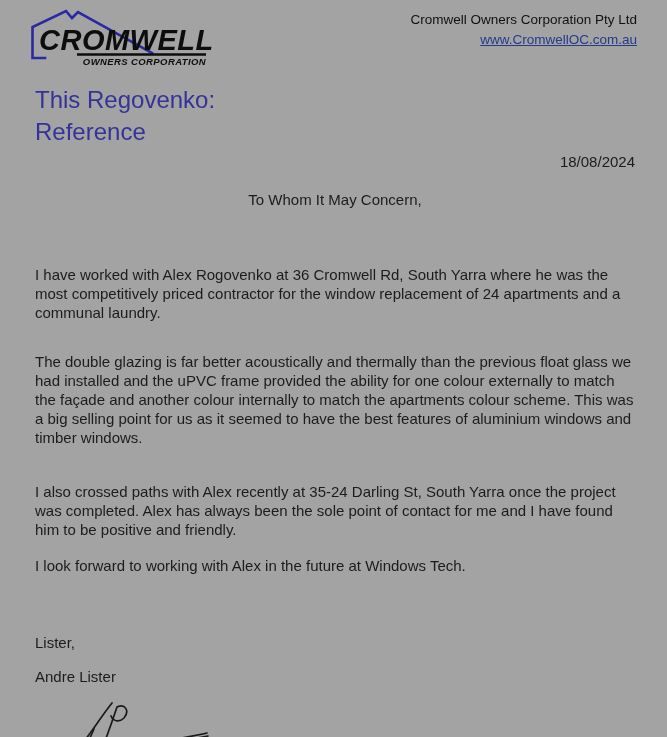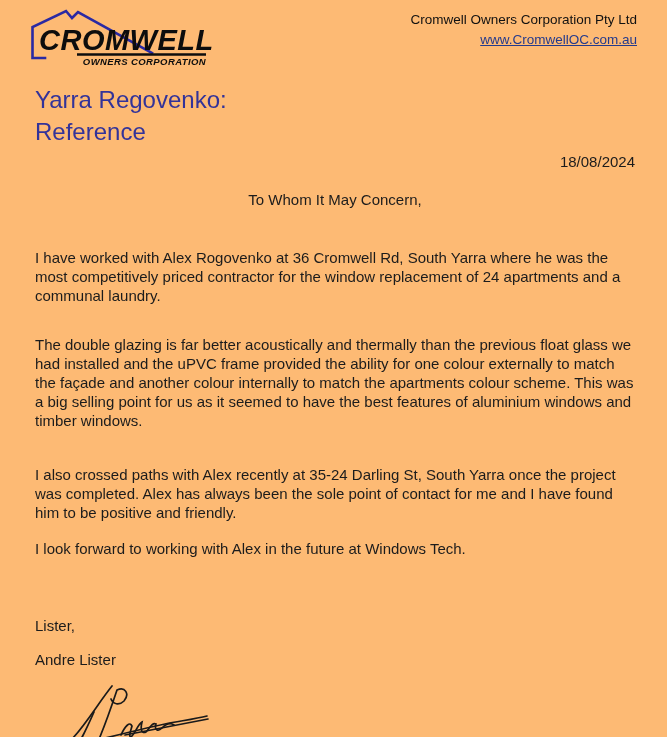--- a/index.html
+++ b/index.html
@@ -8,7 +8,7 @@
     position: relative;
     width: 667px;
     height: 737px;
-    background: #fdba74;
+    background: #a3a3a3;
     font-family: "Liberation Sans", "DejaVu Sans", sans-serif;
     color: #1c1c1c;
     overflow: hidden;

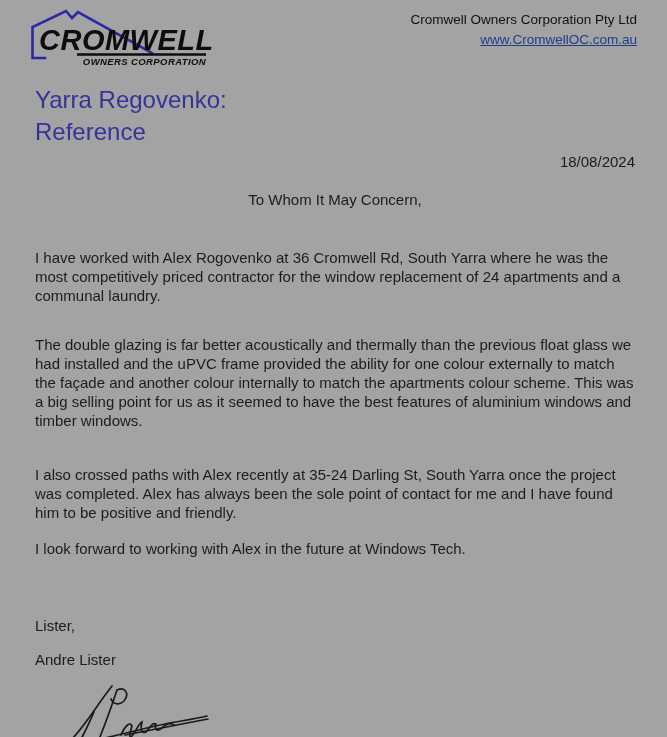--- a/index.html
+++ b/index.html
@@ -97,7 +97,7 @@
   <div class="letter">
 
     <h1 class="title">
-      <span>Yarra Regovenko:</span><br>
+      <span>This Regovenko:</span><br>
       <span>Reference</span>
     </h1>
 

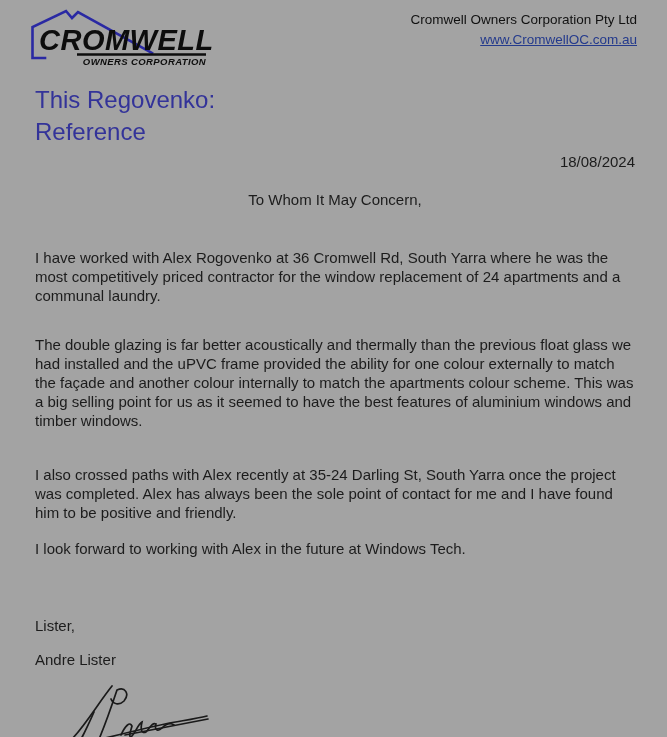--- a/index.html
+++ b/index.html
@@ -60,7 +60,7 @@
     line-height: 19px;
     max-width: 602px;
   }
-  .par-1 { margin-top: 40px; }
+  .par-1 { margin-top: 57px; }
   .par-2 { margin-top: 30px; }
   .par-3 { margin-top: 35px; }
   .par-4 { margin-top: 17px; }

